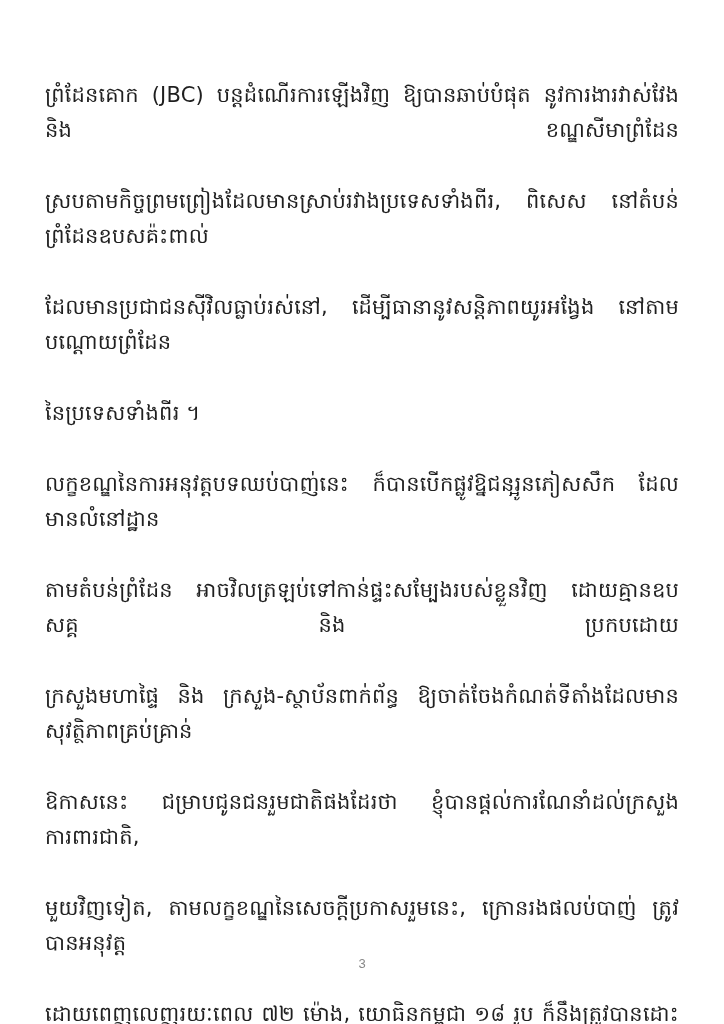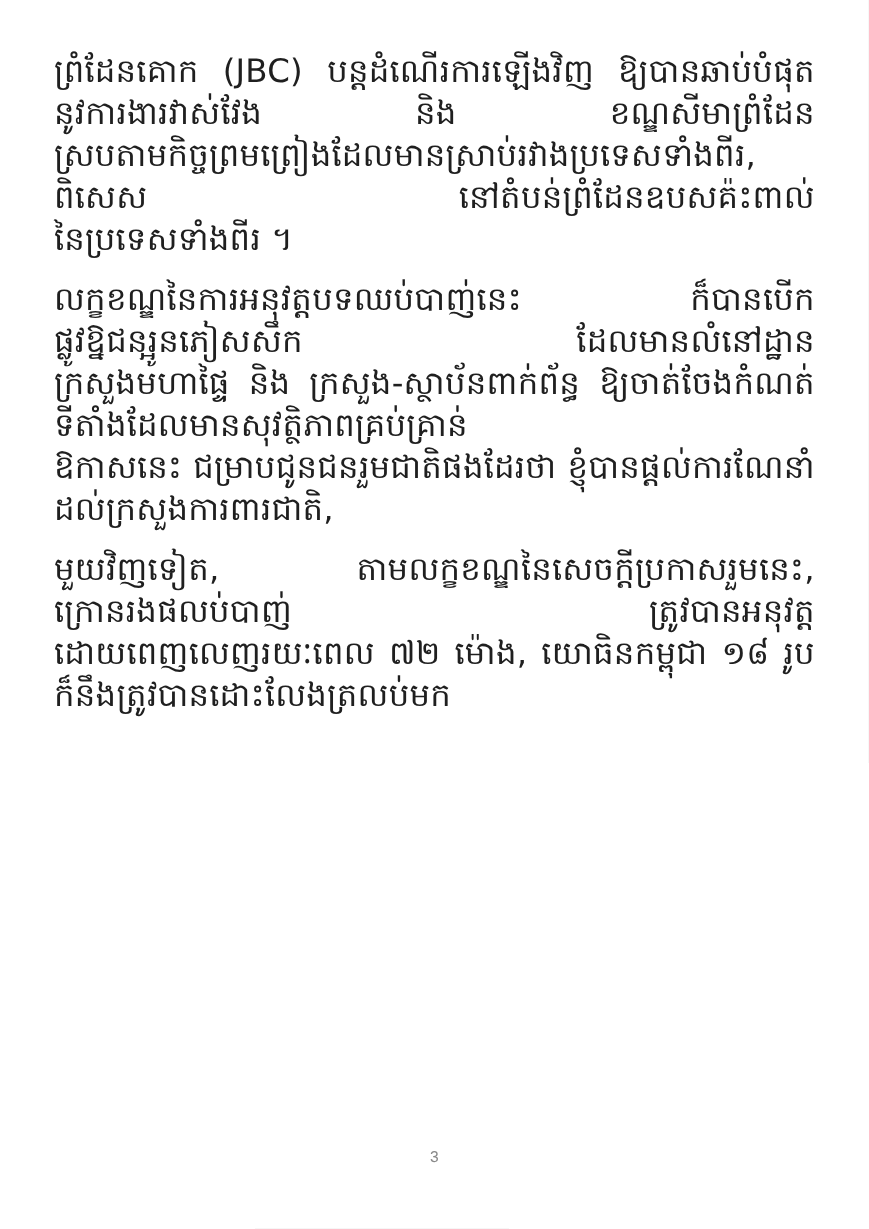--- a/index.html
+++ b/index.html
@@ -27,12 +27,13 @@
     margin: 0 0 15px 0;
   }
   .line {
-    font-size: 27px;
+    font-size: 21px;
     line-height: 35px;
     white-space: normal;
     text-align: justify;
     text-align-last: justify;
     letter-spacing: 0.2px;
+    margin-top: 36px;
   }
   .line.last {
     text-align: center;

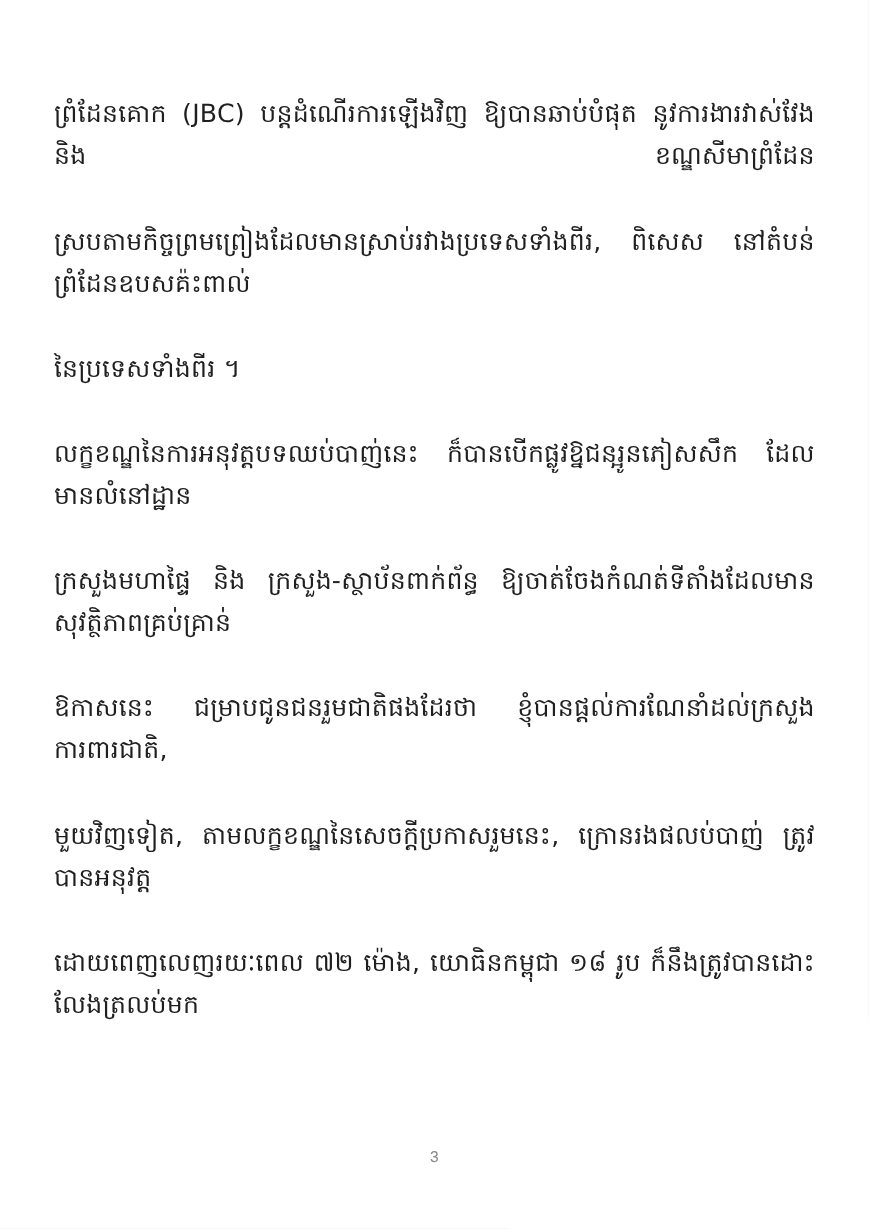--- a/index.html
+++ b/index.html
@@ -58,6 +58,7 @@
       <div class="paragraph">
         <div class="line">ព្រំដែនគោក (JBC) បន្តដំណើរការឡើងវិញ ឱ្យបានឆាប់បំផុត នូវការងារវាស់វែង និង ខណ្ឌសីមាព្រំដែន</div>
         <div class="line">ស្របតាមកិច្ចព្រមព្រៀងដែលមានស្រាប់រវាងប្រទេសទាំងពីរ, ពិសេស នៅតំបន់ព្រំដែនឧបសគ៉ះពាល់</div>
+        <div class="line">ដែលមានប្រជាជនស៊ីវិលធ្លាប់រស់នៅ, ដើម្បីធានានូវសន្តិភាពយូរអង្វែង នៅតាមបណ្តោយព្រំដែន</div>
         <div class="line last">នៃប្រទេសទាំងពីរ ។</div>
       </div>
       <div class="paragraph">

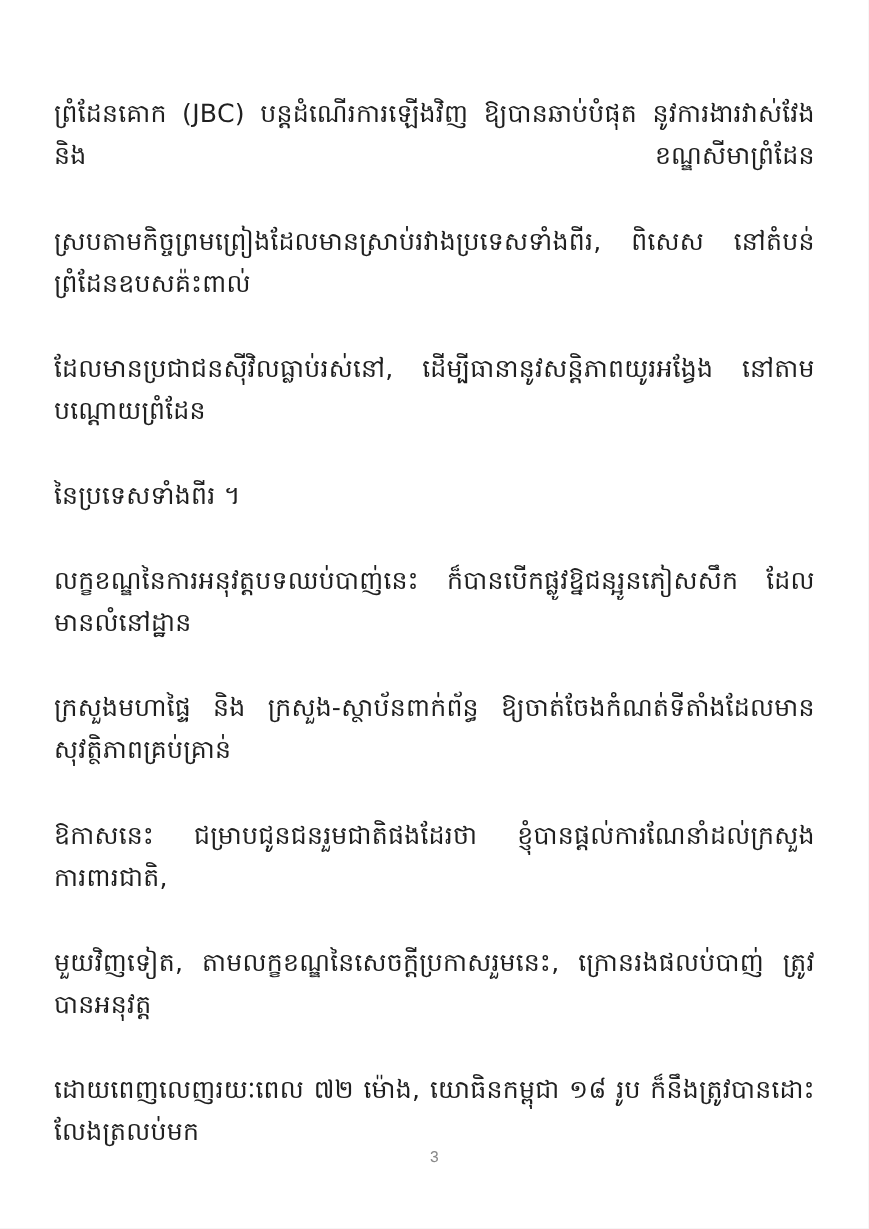--- a/index.html
+++ b/index.html
@@ -63,6 +63,7 @@
       </div>
       <div class="paragraph">
         <div class="line">លក្ខខណ្ឌនៃការអនុវត្តបទឈប់បាញ់នេះ ក៏បានបើកផ្លូវឱ្នជនរ្អូនភៀសសឹក ដែលមានលំនៅដ្ឋាន</div>
+        <div class="line">តាមតំបន់ព្រំដែន អាចវិលត្រឡប់ទៅកាន់ផ្ទះសម្បែងរបស់ខ្លួនវិញ ដោយគ្មានឧបសគ្គ និង ប្រកបដោយ</div>
         <div class="line">ក្រសួងមហាផ្ទៃ និង ក្រសួង-ស្ថាប័នពាក់ព័ន្ធ ឱ្យចាត់ចែងកំណត់ទីតាំងដែលមានសុវត្ថិភាពគ្រប់គ្រាន់</div>
         <div class="line">ឱកាសនេះ ជម្រាបជូនជនរួមជាតិផងដែរថា ខ្ញុំបានផ្តល់ការណែនាំដល់ក្រសួងការពារជាតិ,</div>
       </div>

